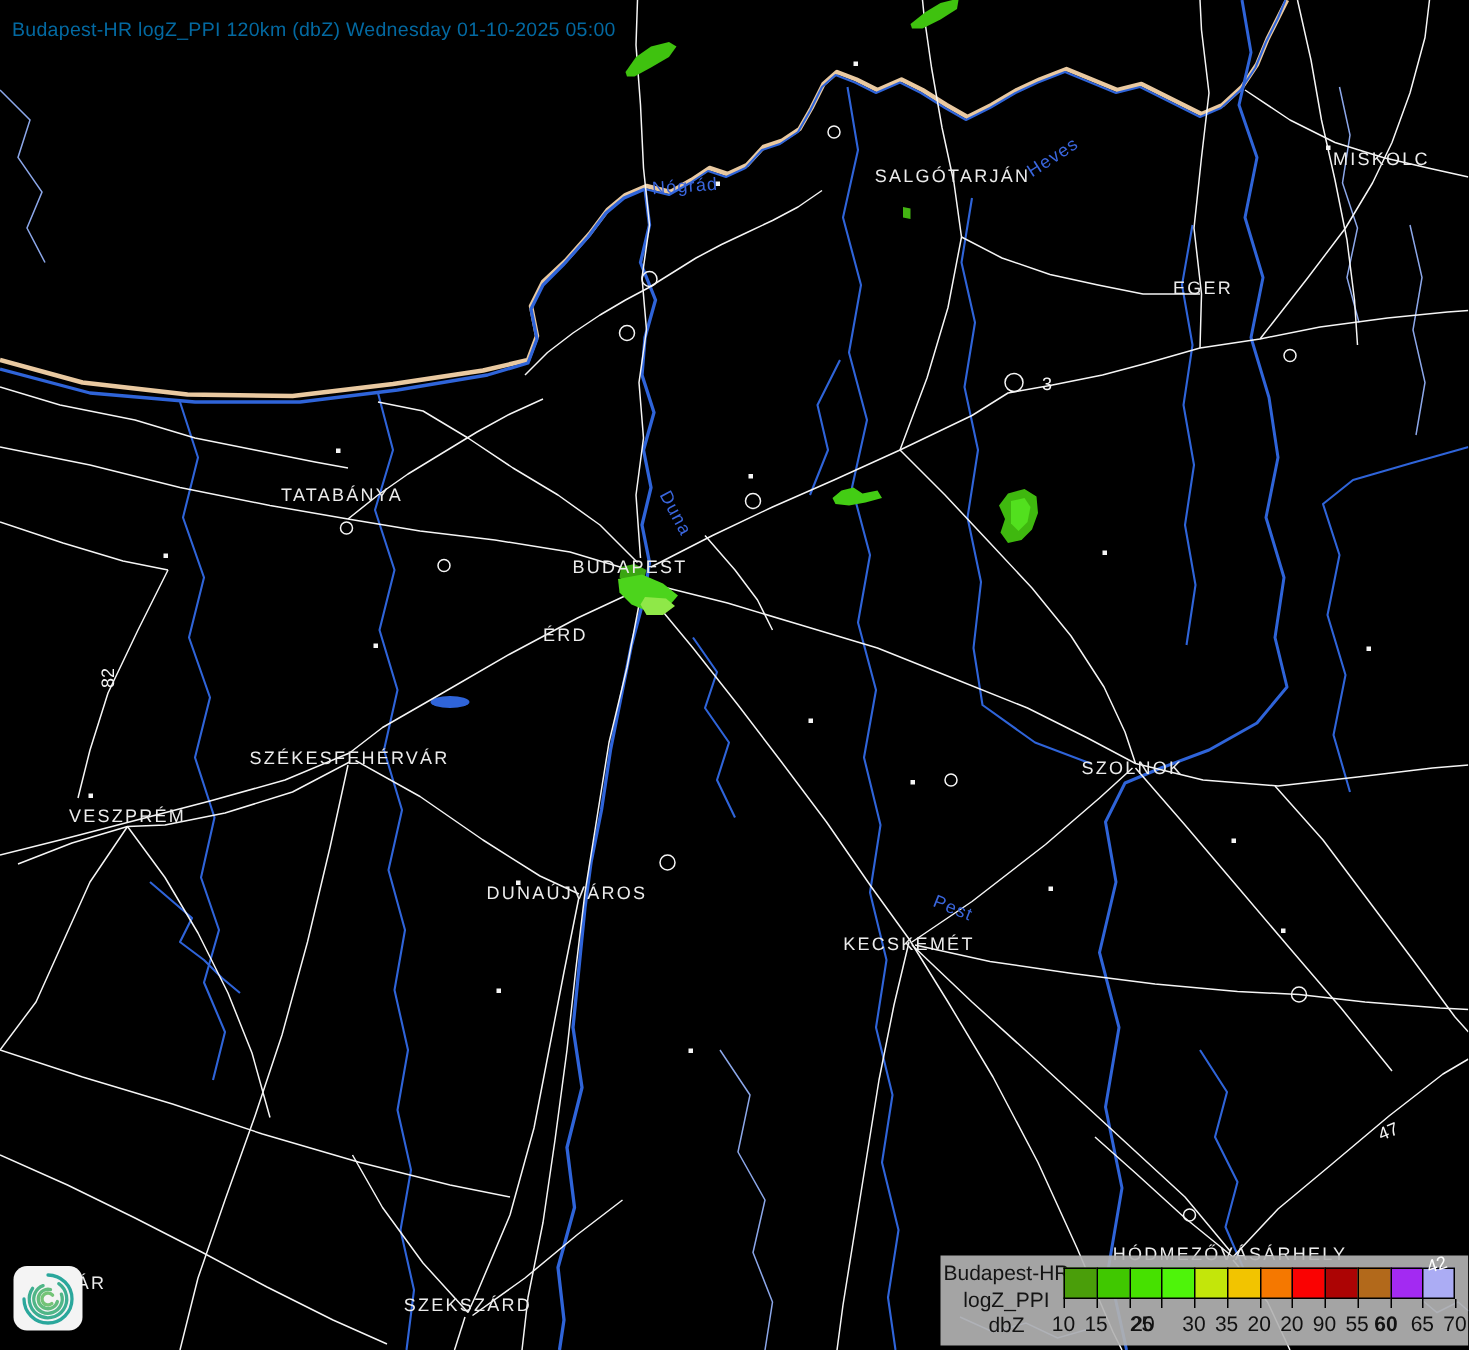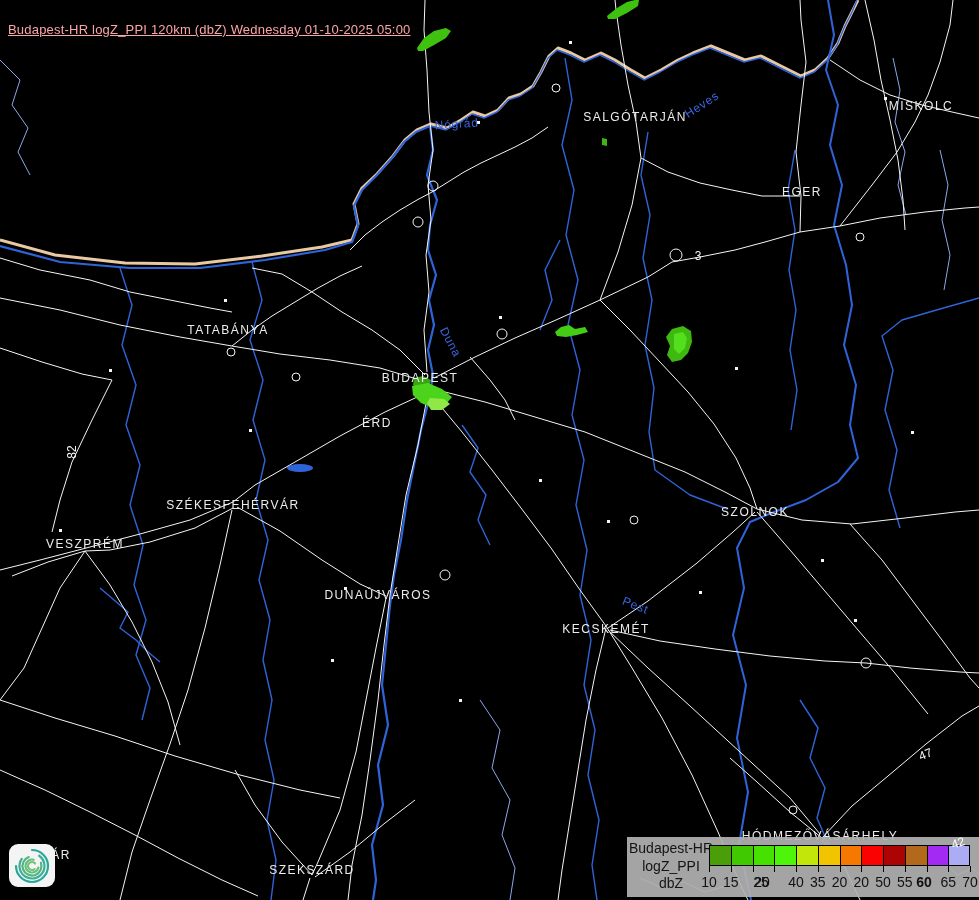--- a/index.html
+++ b/index.html
@@ -6,8 +6,8 @@
   .stage{position:relative;width:979px;height:900px;background:#000;overflow:hidden;
          font-family:"Liberation Sans",sans-serif;}
   .stage svg.map{position:absolute;left:0;top:0;z-index:1;}
-  .title{position:absolute;left:8px;top:22px;z-index:10;color:#fca5a5;font-size:13px;
-         letter-spacing:.2px;white-space:nowrap;text-decoration:underline;}
+  .title{position:absolute;left:8px;top:12px;z-index:10;color:#0369a1;font-size:13px;
+         letter-spacing:.2px;white-space:nowrap;}
   
   text.city{fill:#ececec;font-size:12px;letter-spacing:1.5px;text-anchor:middle;
             font-family:"Liberation Sans",sans-serif;}

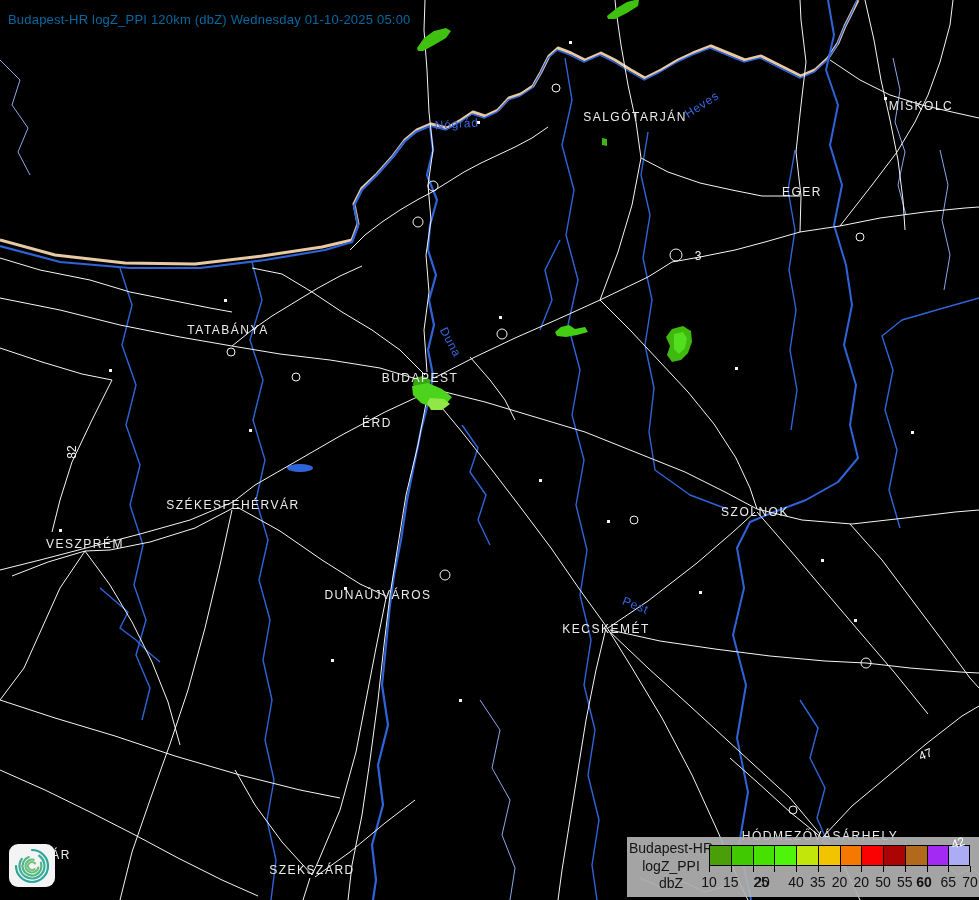--- a/index.html
+++ b/index.html
@@ -225,7 +225,7 @@
         <div class="tickmark" style="left: 147.25px;"></div>
         <div class="ticklabel" style="left: 121px;">25</div>
         <div class="tickmark" style="left: 169px;"></div>
-        <div class="ticklabel" style="left: 156px;">40</div>
+        <div class="ticklabel" style="left: 156px;">30</div>
         <div class="tickmark" style="left: 190.75px;"></div>
         <div class="ticklabel" style="left: 177.75px;">35</div>
         <div class="tickmark" style="left: 212.5px;"></div>

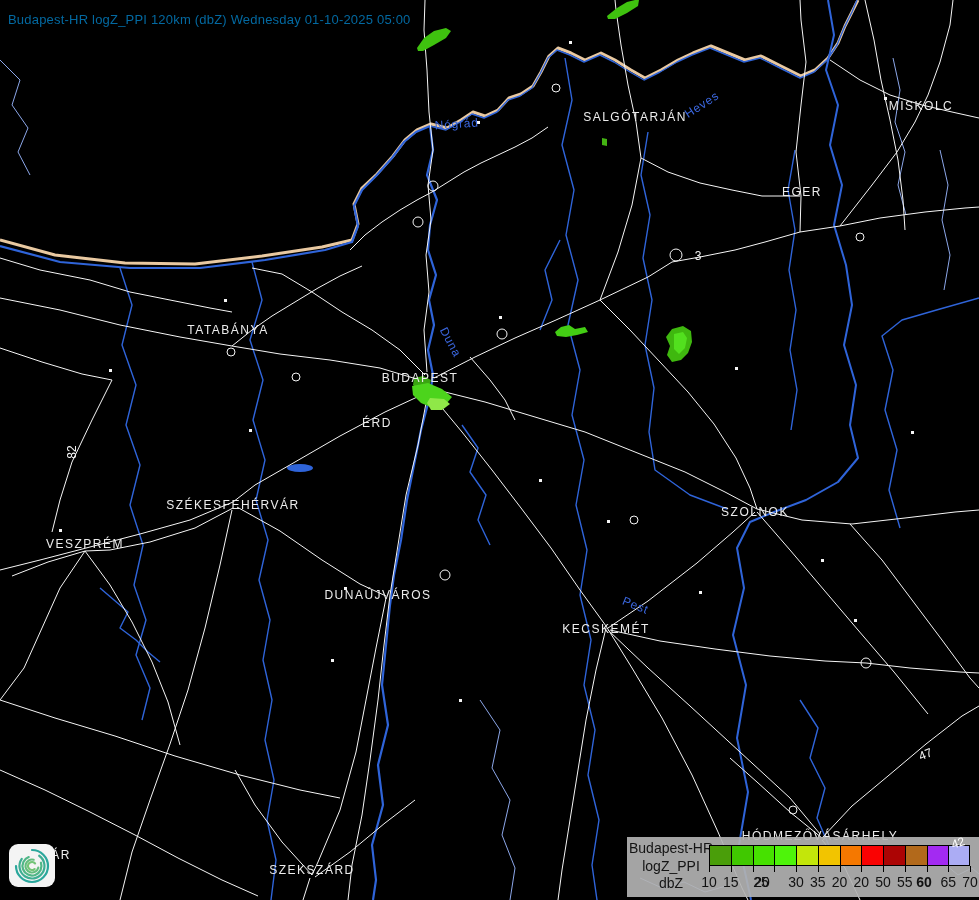--- a/index.html
+++ b/index.html
@@ -233,7 +233,7 @@
         <div class="tickmark" style="left: 234.25px;"></div>
         <div class="ticklabel" style="left: 221.25px;">20</div>
         <div class="tickmark" style="left: 256px;"></div>
-        <div class="ticklabel" style="left: 243px;">50</div>
+        <div class="ticklabel" style="left: 243px;">90</div>
         <div class="tickmark" style="left: 277.75px;"></div>
         <div class="ticklabel" style="left: 264.75px;">55</div>
         <div class="tickmark" style="left: 299.5px;"></div>

